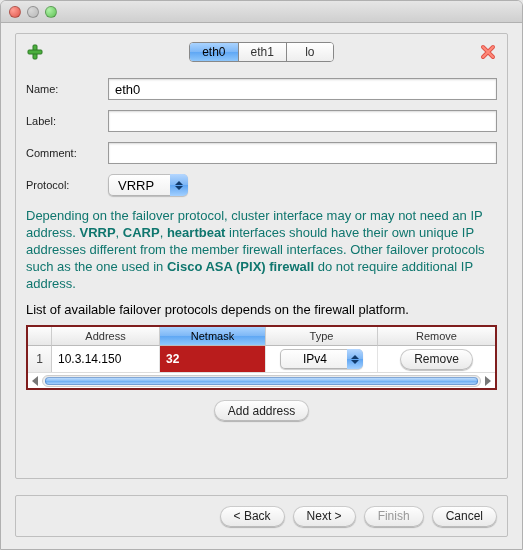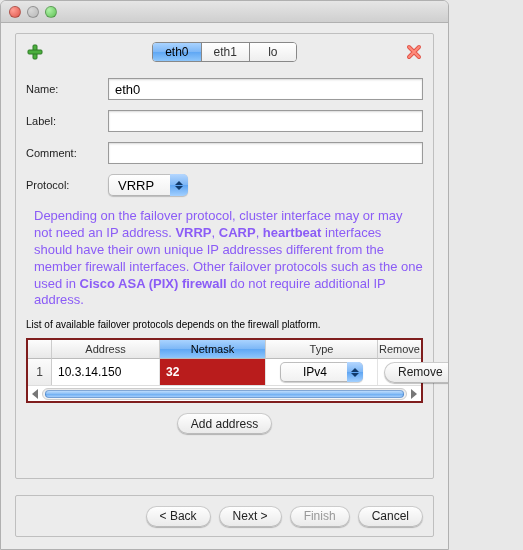--- a/index.html
+++ b/index.html
@@ -13,7 +13,7 @@
     overflow: hidden;
   }
   .window {
-    width: 449px;
+    width: 523px;
     height: 550px;
     background: #ececec;
     display: flex;

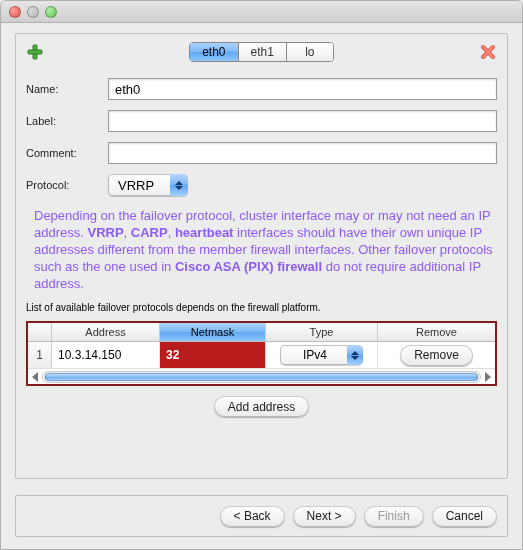--- a/index.html
+++ b/index.html
@@ -140,8 +140,7 @@
     margin-top: 12px;
     font-size: 13px;
     line-height: 1.3;
-    color: #8b5cf6;
-    margin-left: 8px;
+    color: #0f766e;
   }
   .desc b { font-weight: bold; }
   .sub { margin-top: 10px; font-size: 10px; }

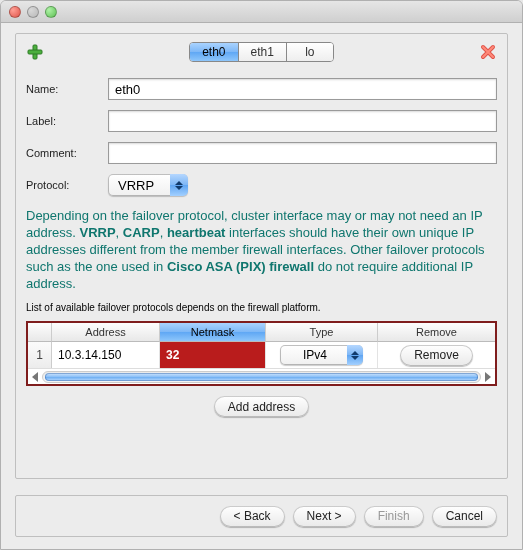--- a/index.html
+++ b/index.html
@@ -143,7 +143,7 @@
     color: #0f766e;
   }
   .desc b { font-weight: bold; }
-  .sub { margin-top: 10px; font-size: 10px; }
+  .sub { margin-top: 10px; font-size: 13px; }
 
   .table {
     margin-top: 8px;

